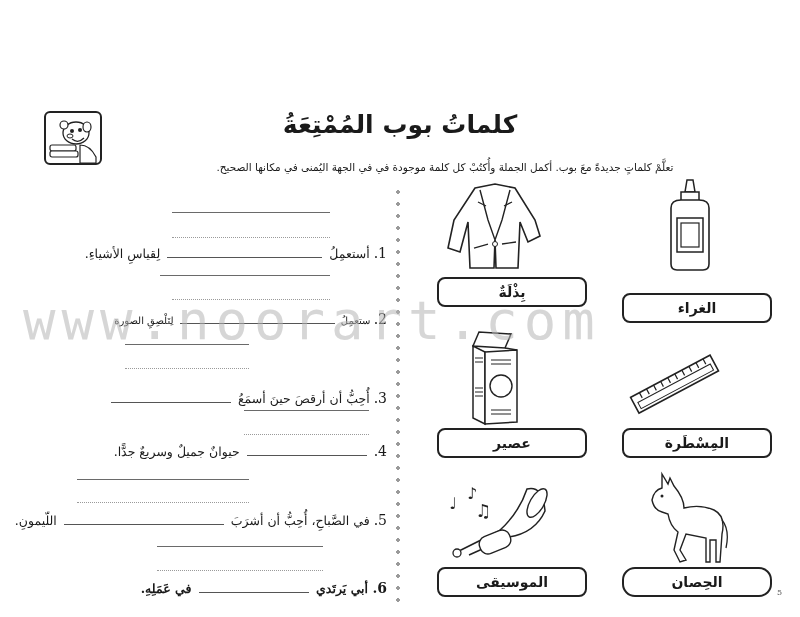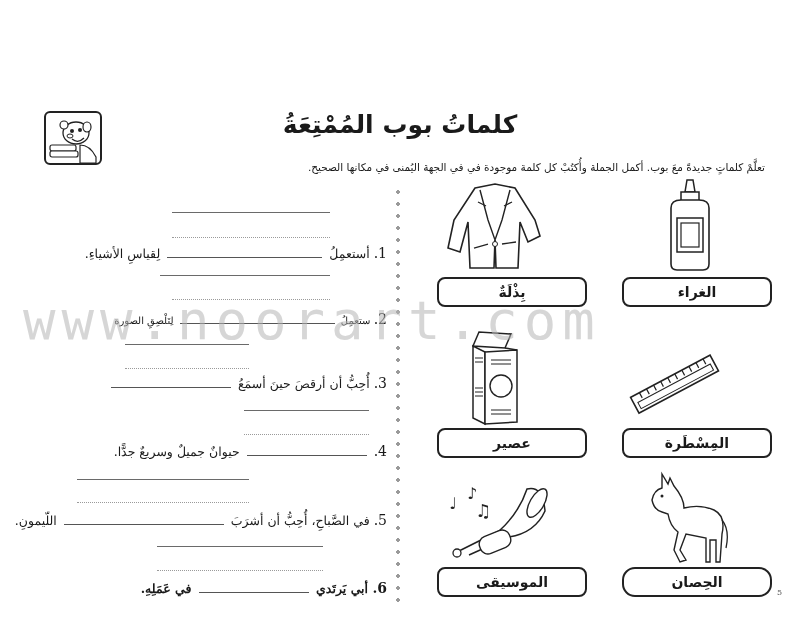--- a/index.html
+++ b/index.html
@@ -10,7 +10,7 @@
   
   .title { left: 220px; top: 110px; width: 360px; text-align: center;
            font-family: "DejaVu Sans", sans-serif; font-weight: bold; font-size: 25px; direction: rtl; }
-  .instructions { right: 35px; top: 161px; width: 640px; direction: rtl; text-align: right;
+  .instructions { right: 35px; top: 161px; width: 640px; direction: rtl; text-align: center;
            font-family: "DejaVu Sans", sans-serif; font-size: 10.5px; white-space: nowrap; }
   .mascot { left: 44px; top: 111px; width: 54px; height: 50px; border: 2px solid #222;
             border-radius: 6px; background: #fff; overflow: hidden; }

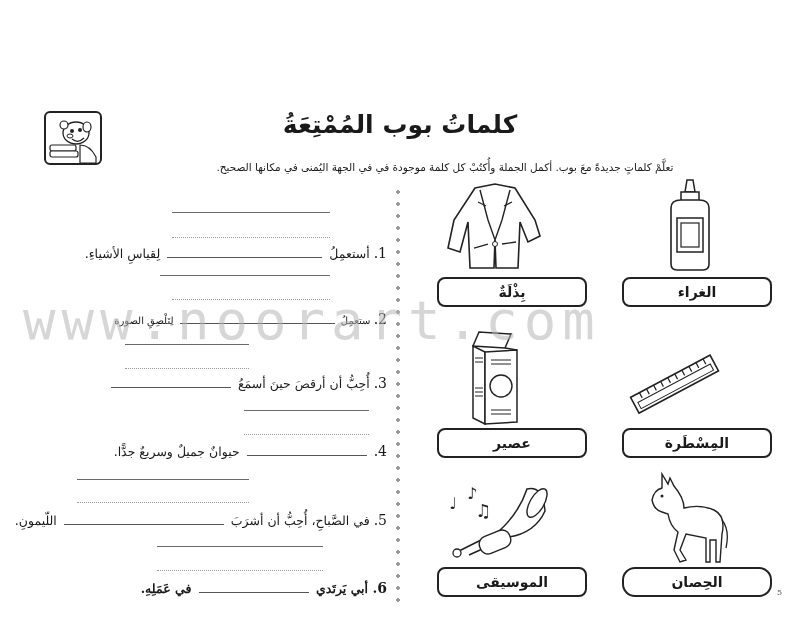--- a/index.html
+++ b/index.html
@@ -169,7 +169,7 @@
   </svg>
 </div>
 
-<div class="abs card" style="left:622px; top:277px;">
+<div class="abs card" style="left:622px; top:293px;">
     <span>الغراء</span>
   </div>
 <div class="abs card" style="left:437px; top:277px;">

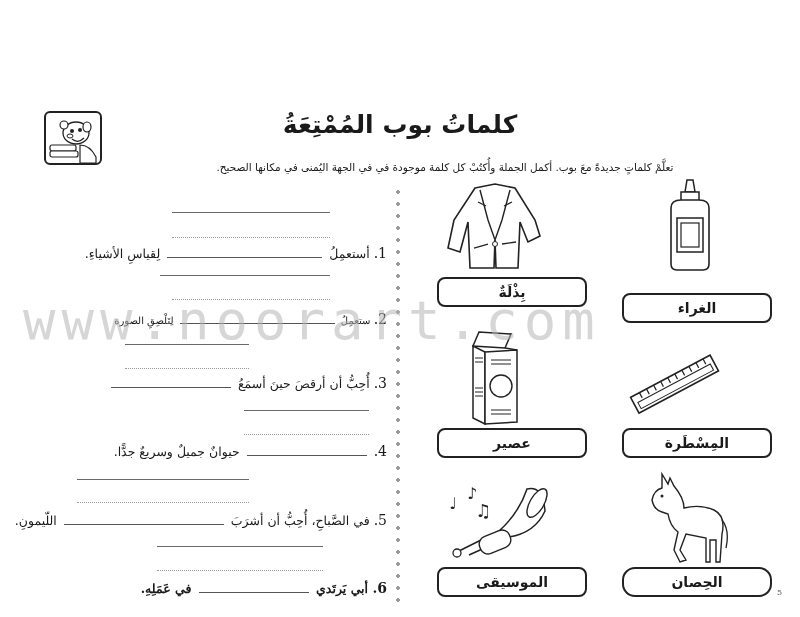--- a/index.html
+++ b/index.html
@@ -81,7 +81,7 @@
 <div class="abs solid-line" style="left:125px; top:344px; width:124px;"></div>
 <div class="abs dotted-line" style="left:125px; top:368px; width:124px;"></div>
 
-<div class="abs sentence" style="right:413px; top:375px;">
+<div class="abs sentence" style="right:413px; top:390px;">
   <span class="num">3.</span>
   <span>أُحِبُّ أن أرقصَ حينَ أسمَعُ</span>
   <span class="blank" style="width:120px"></span>

